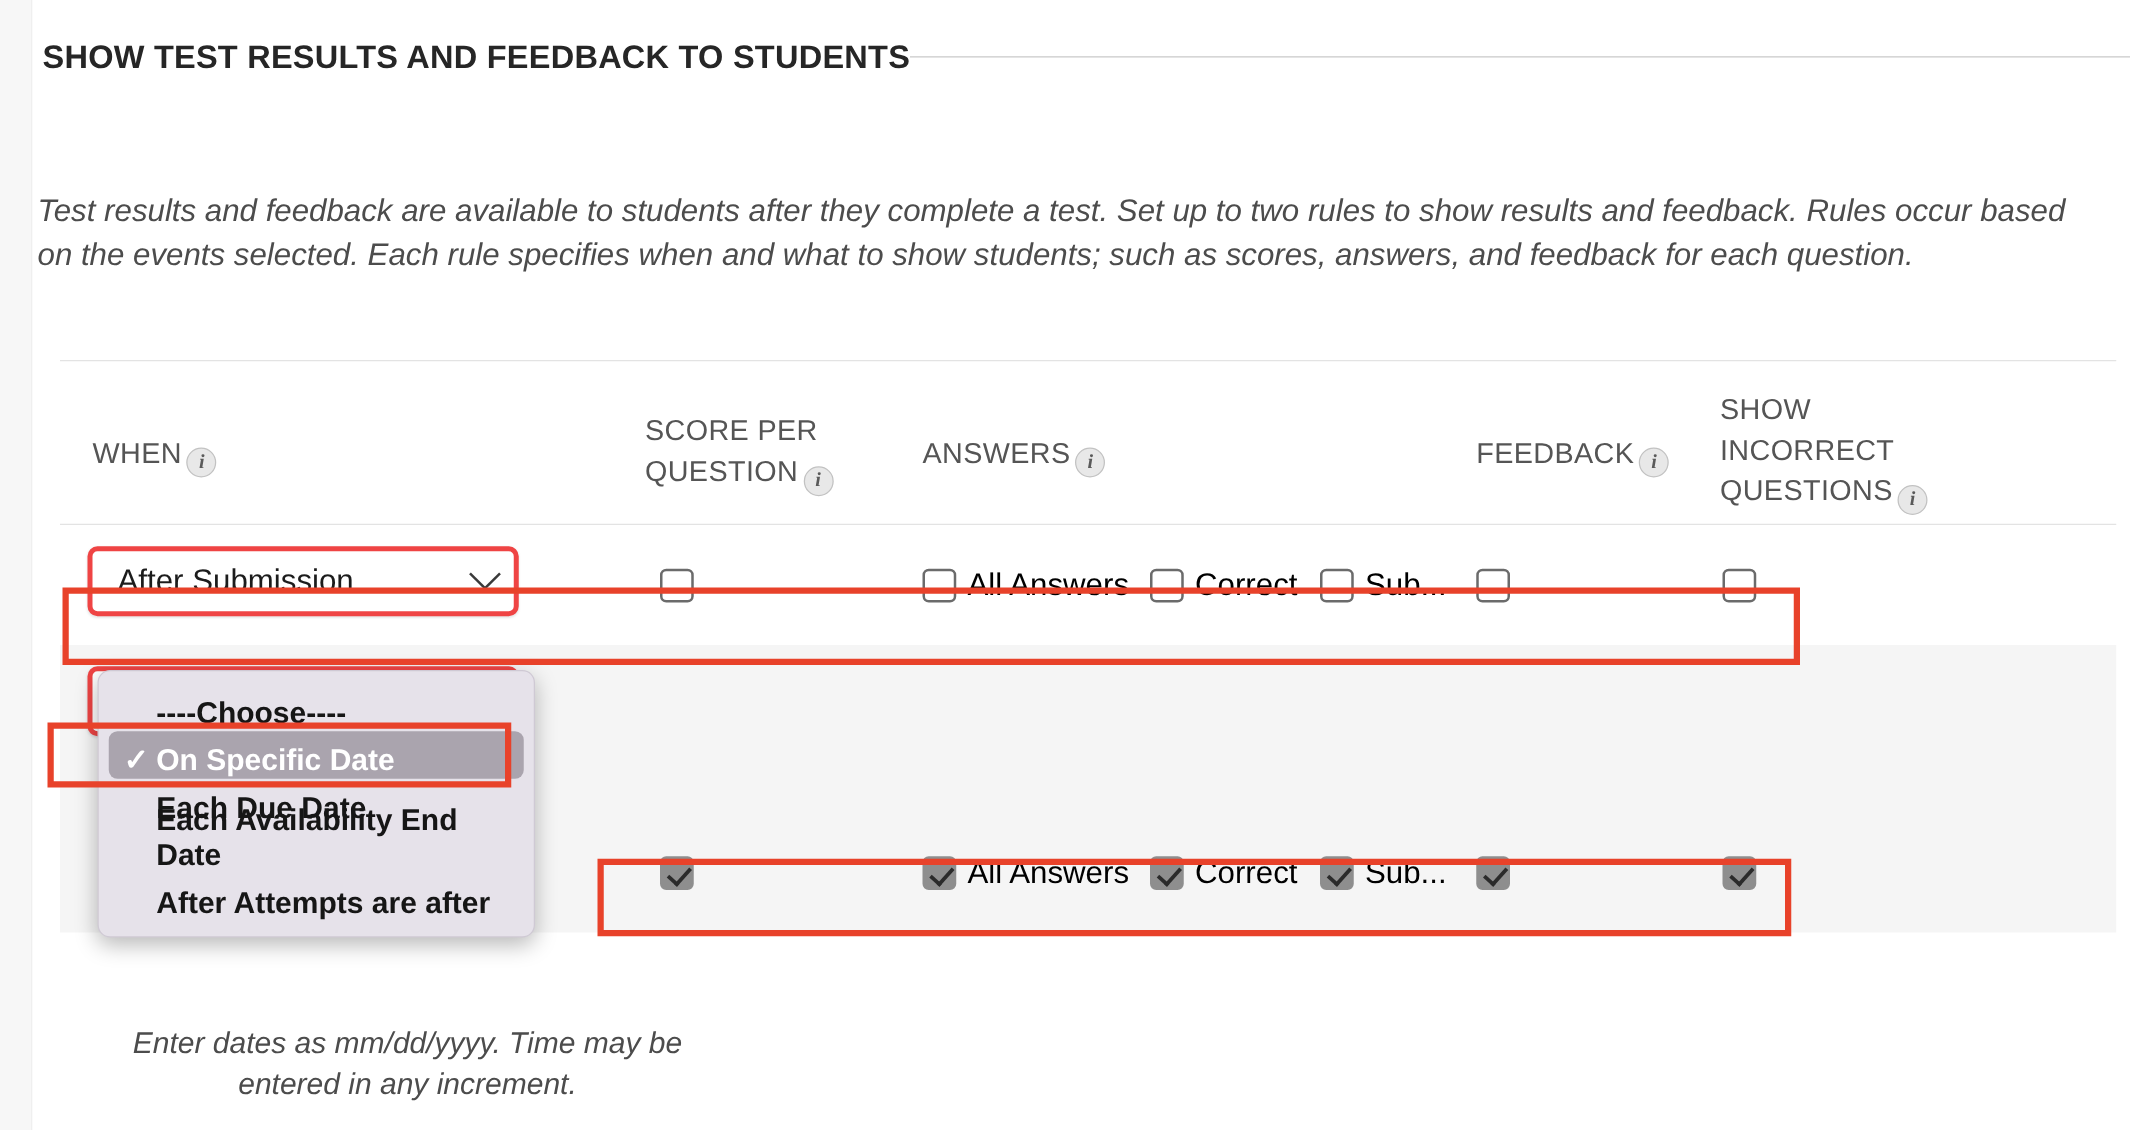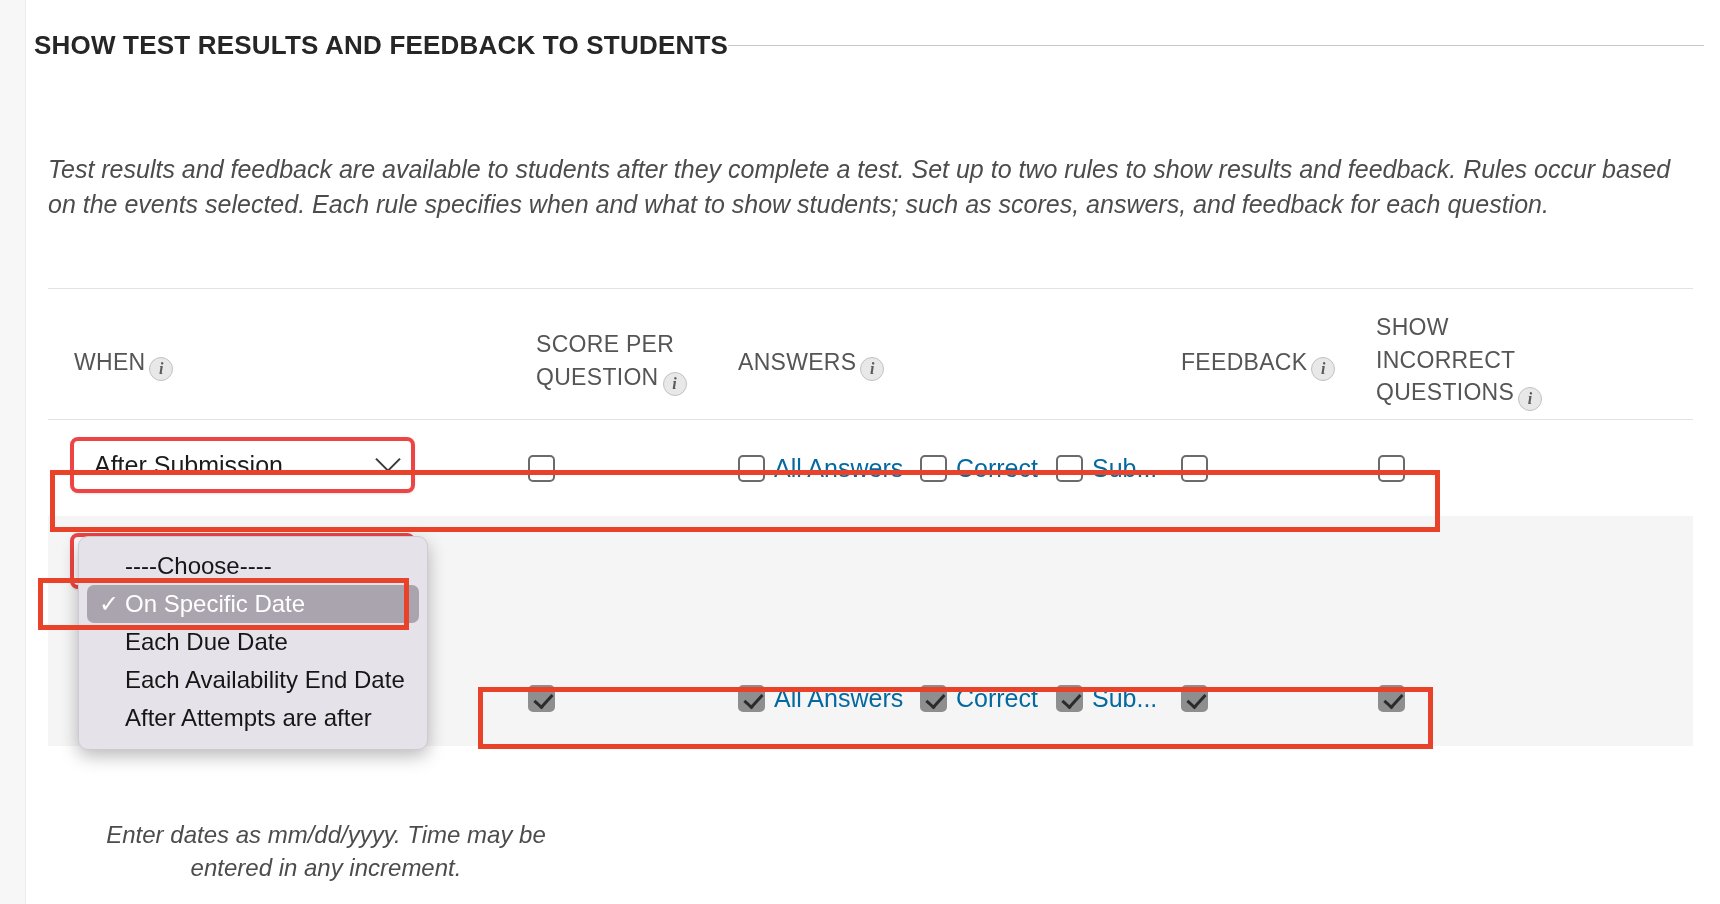--- a/index.html
+++ b/index.html
@@ -58,7 +58,7 @@
   
   .intro {
     position: absolute;
-    left: 22px; top: 152px;
+    left: 4px; top: 152px;
     width: 1640px;
     font-size: 25px;
     line-height: 1.38;

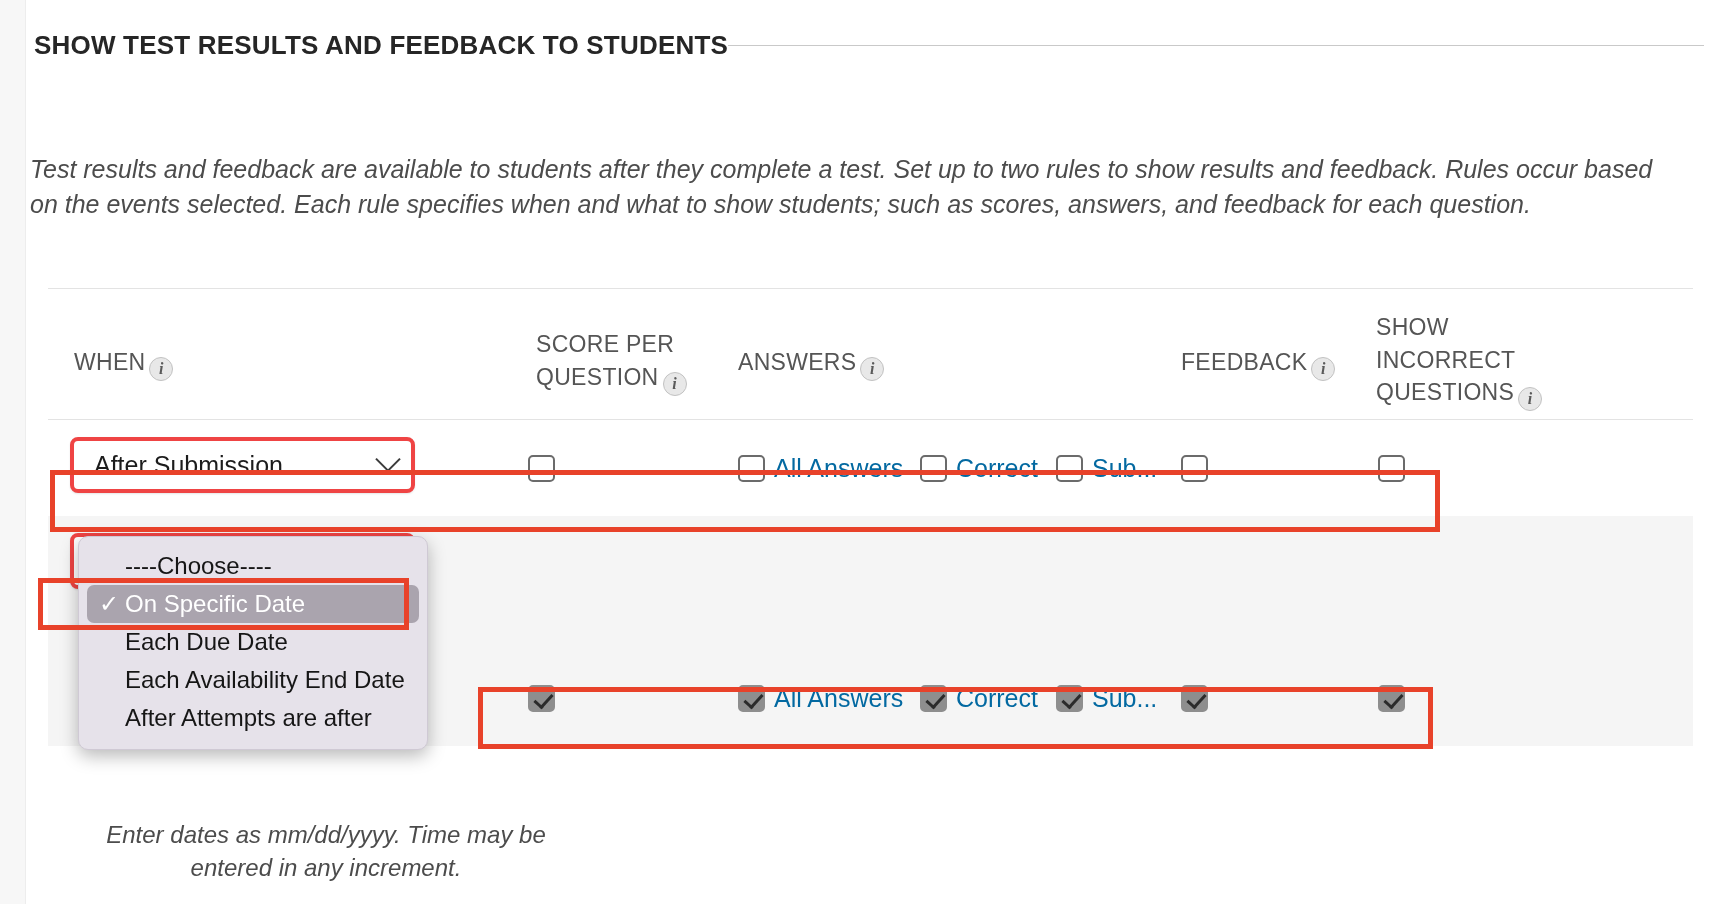--- a/index.html
+++ b/index.html
@@ -89,7 +89,7 @@
     line-height: 1.42;
   }
   .hdr-when     { left: 26px;   top: 57px; }
-  .hdr-score    { left: 488px;  top: 39px; width: 180px; }
+  .hdr-score    { left: 468px;  top: 39px; width: 180px; }
   .hdr-answers  { left: 690px;  top: 57px; }
   .hdr-feedback { left: 1133px; top: 57px; }
   .hdr-incorrect{ left: 1328px; top: 22px; width: 200px; }

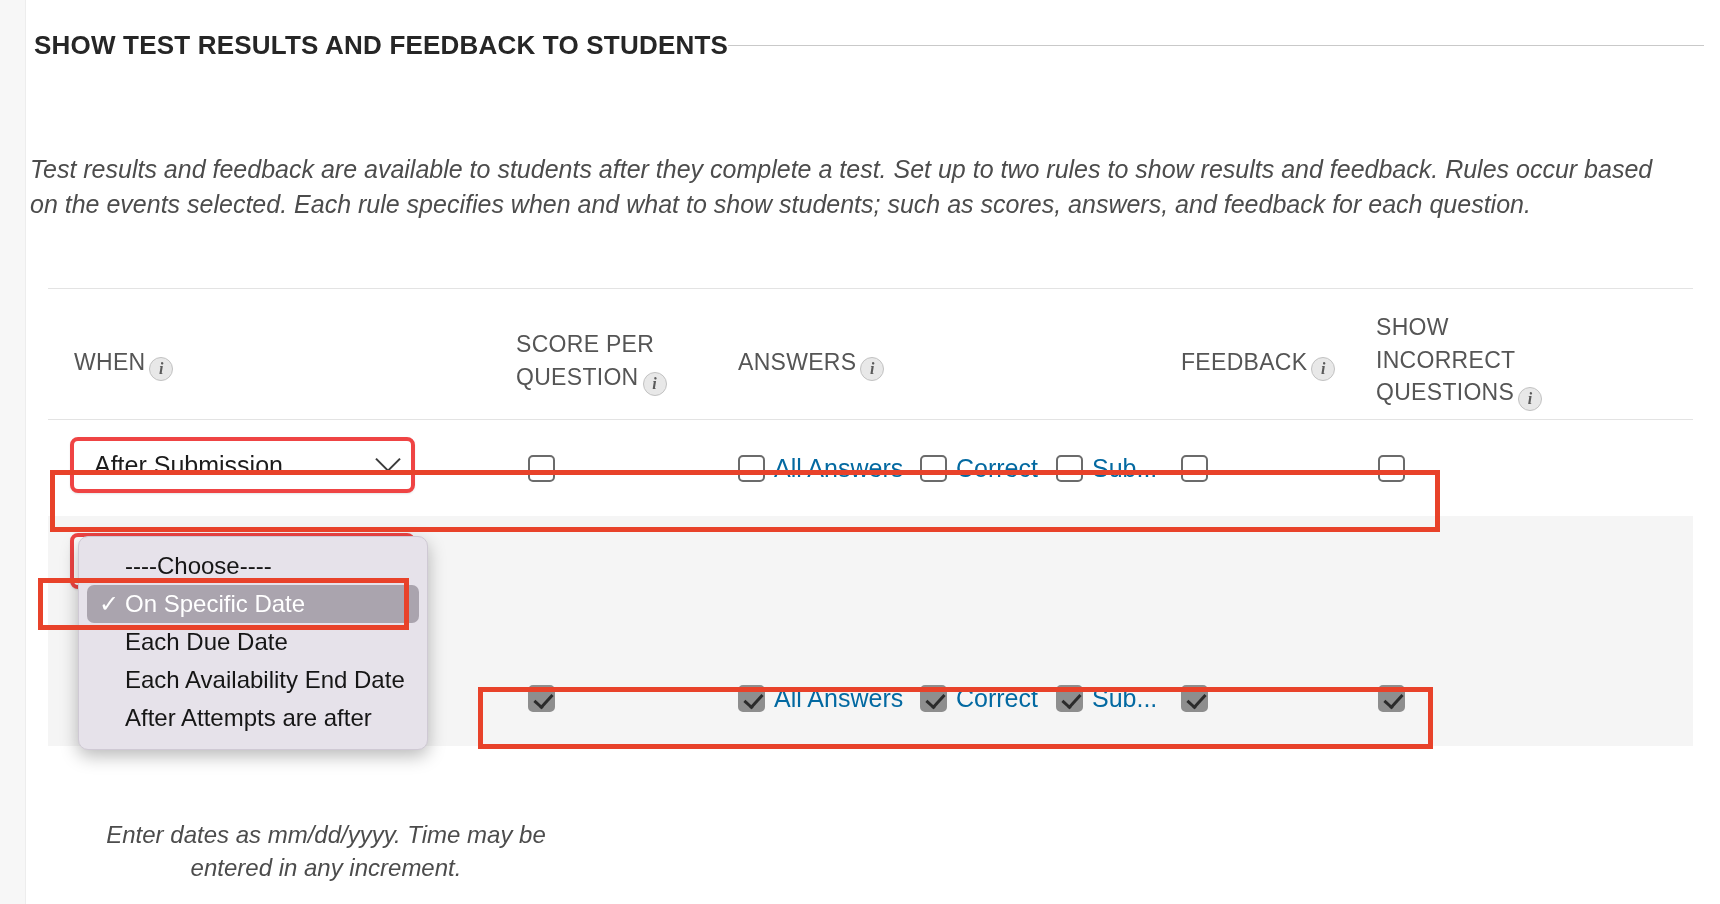--- a/index.html
+++ b/index.html
@@ -181,7 +181,7 @@
   }
   .cb-label {
     font-size: 25px;
-    color: #0369a1;
+    color: #000000;
     white-space: nowrap;
   }
 

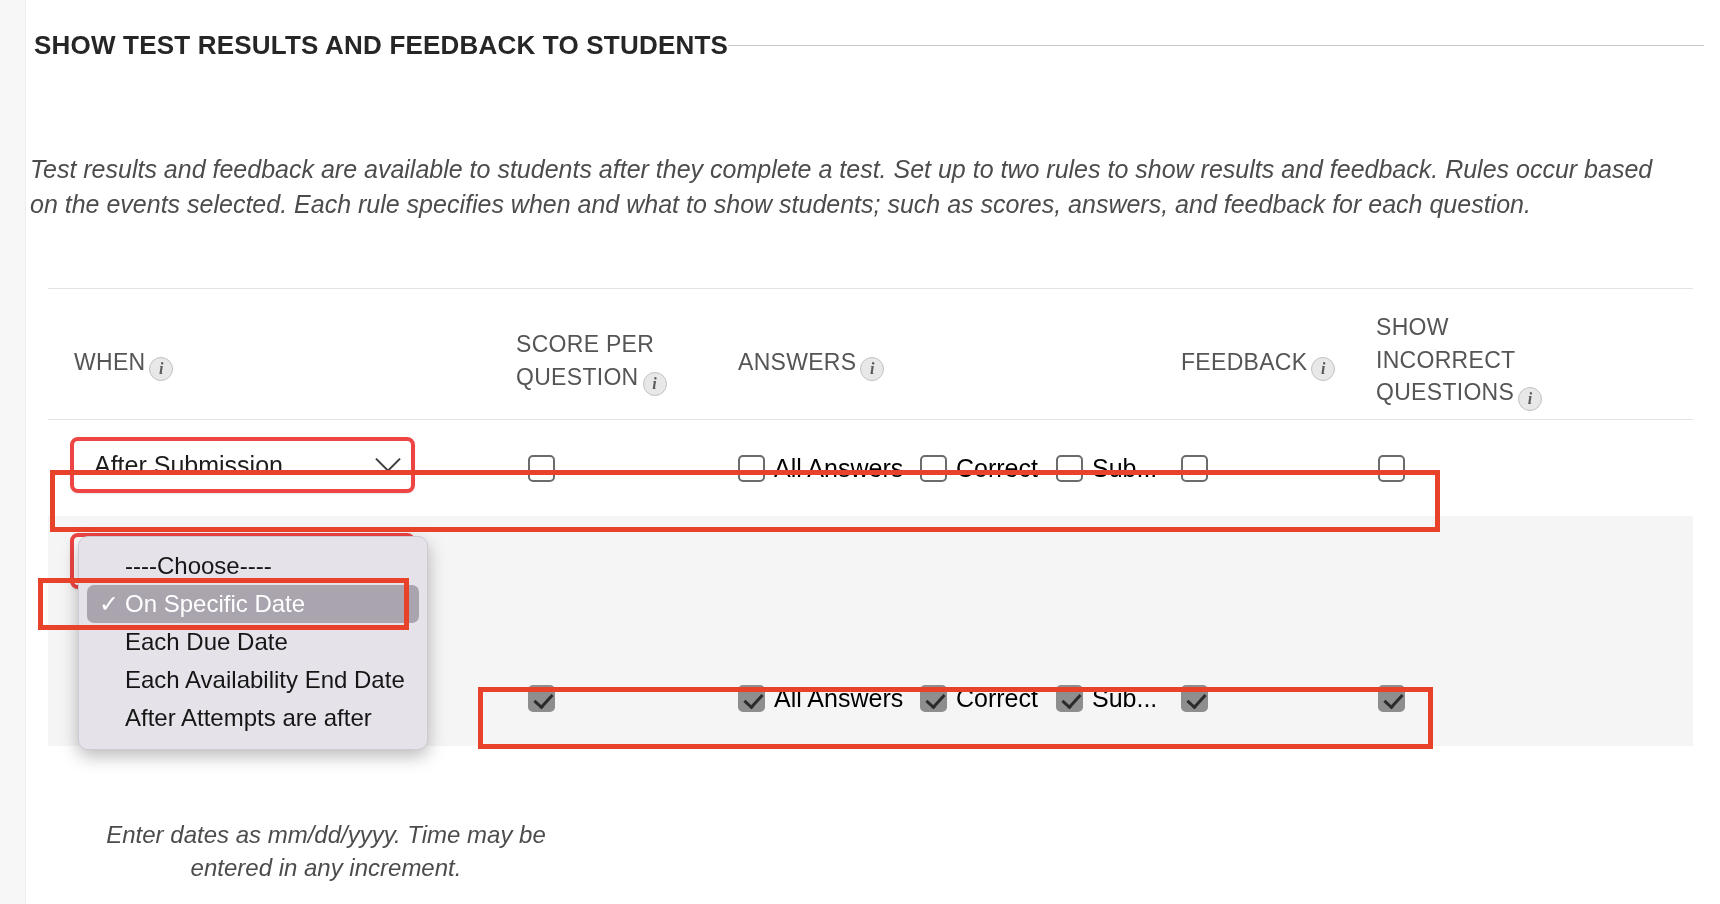--- a/index.html
+++ b/index.html
@@ -213,10 +213,11 @@
     margin: 0 8px;
     border-radius: 7px;
     display: flex;
-    align-items: center;
+    align-items: flex-end;
     font-size: 24px;
     color: #161616;
     padding-left: 12px;
+    font-weight: bold;
   }
   .opt .tick {
     width: 26px;

